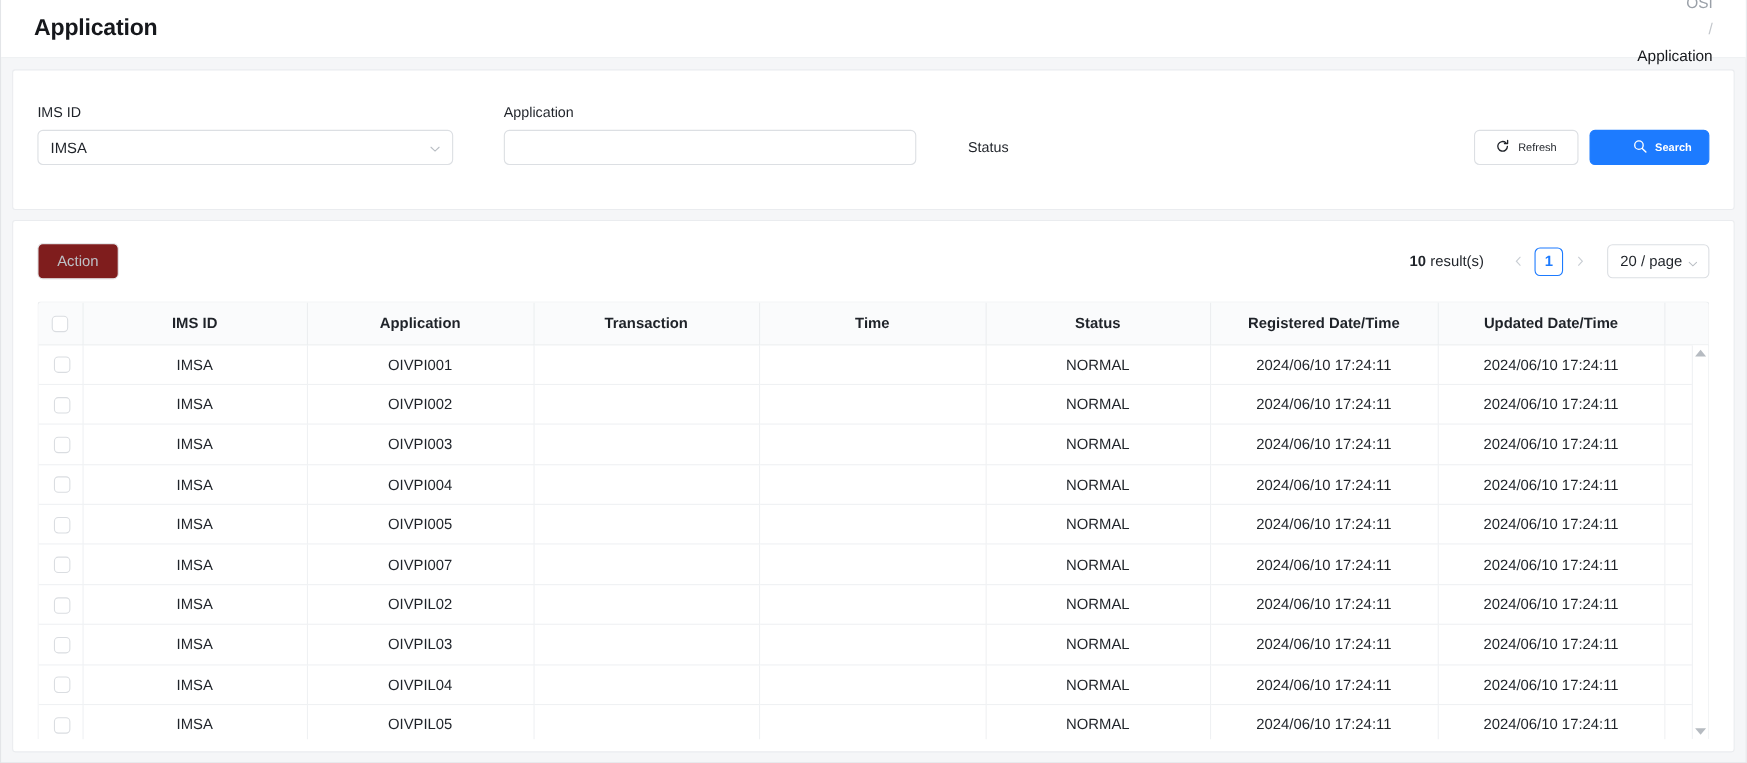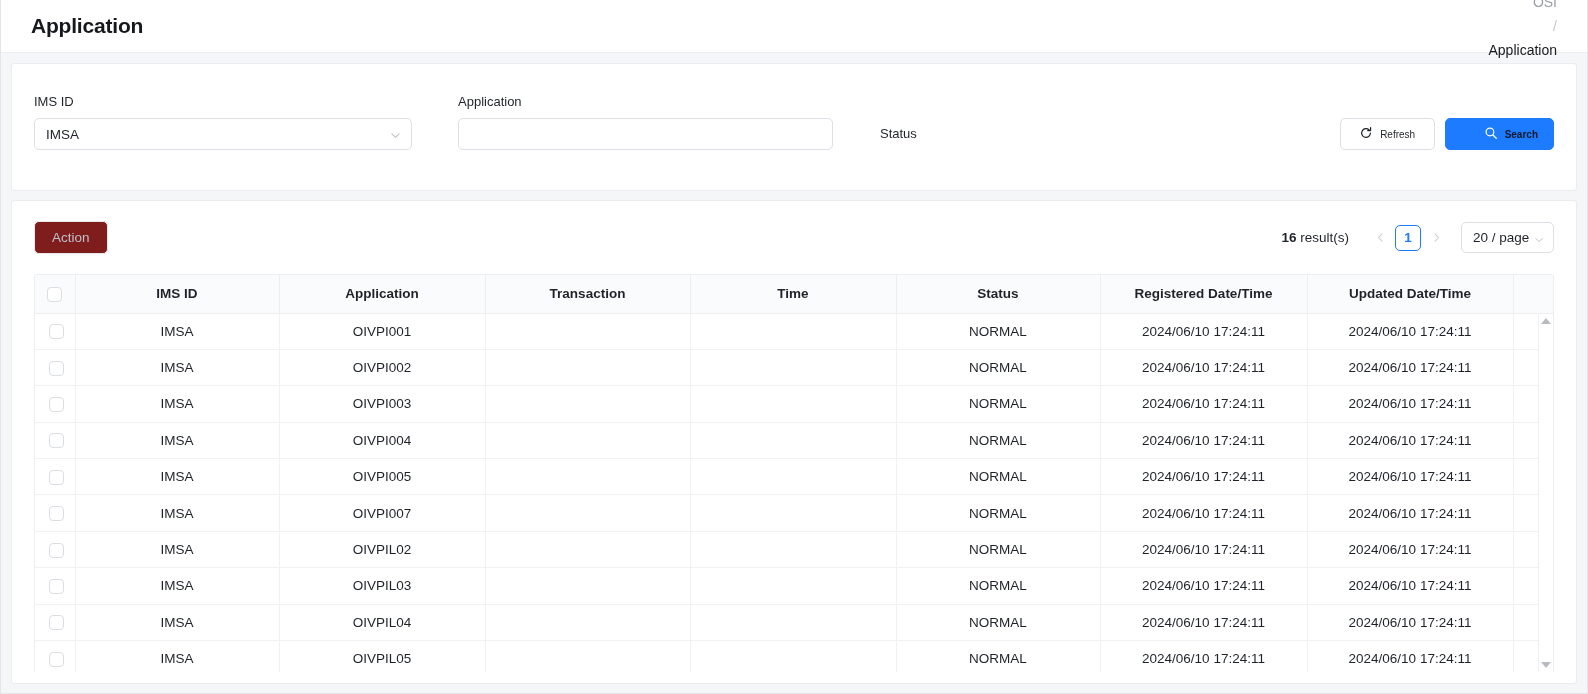--- a/index.html
+++ b/index.html
@@ -126,7 +126,7 @@
   .btn-search {
     background: #1d7bff;
     border: 1px solid #1d7bff;
-    color: #0f172a;
+    color: #ffffff;
     font-weight: bold;
     min-width: 96px;
     padding-left: 38px;

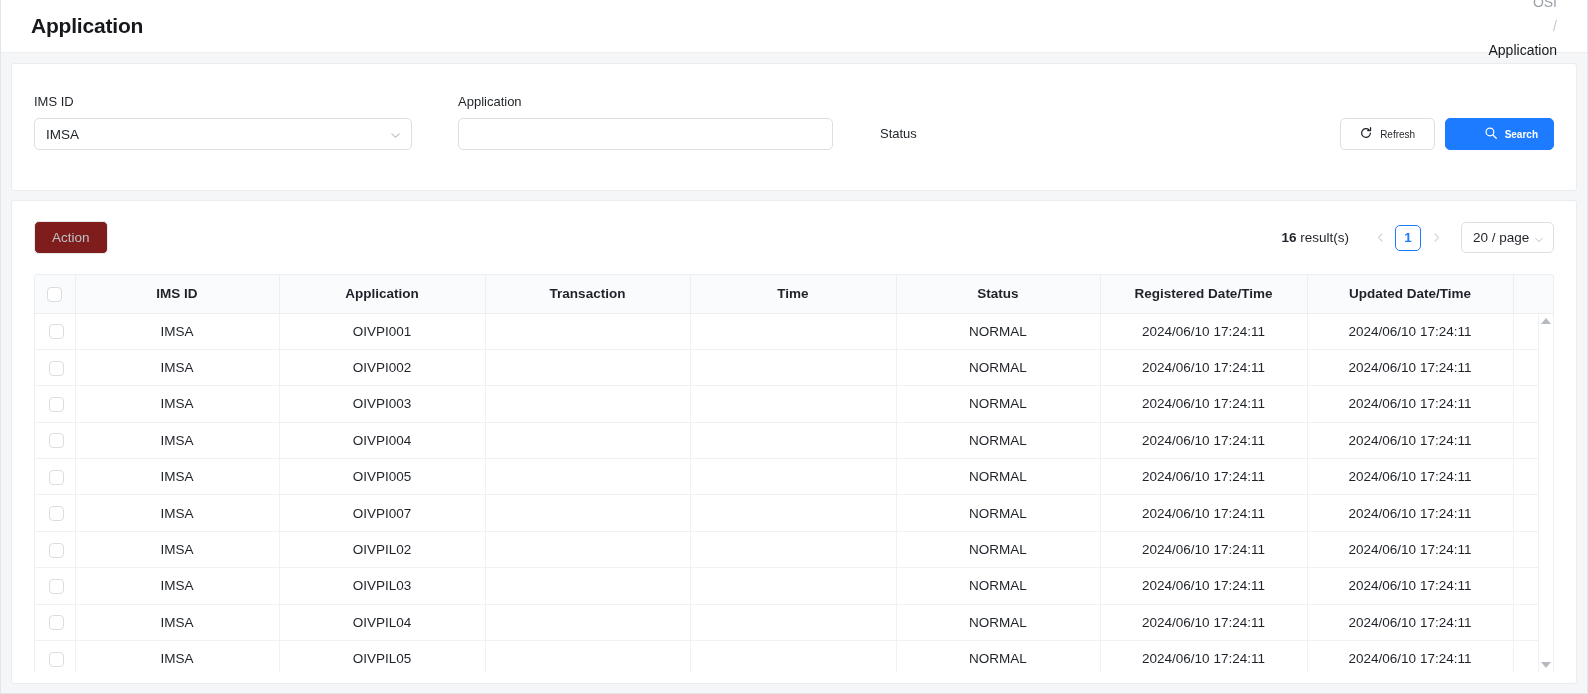--- a/index.html
+++ b/index.html
@@ -364,7 +364,7 @@
 
       <div class="pager">
         <span class="pager-count">
-          <b>16</b><span>&nbsp;</span><span>result(s)</span>
+          <b>10</b><span>&nbsp;</span><span>result(s)</span>
         </span>
         <span class="pg-arrow">
           <svg viewBox="0 0 12 12" width="11" height="11">

